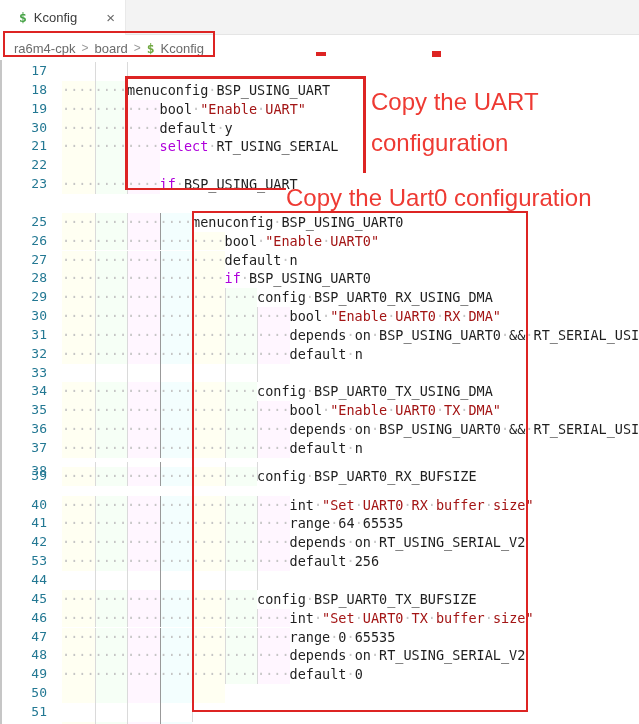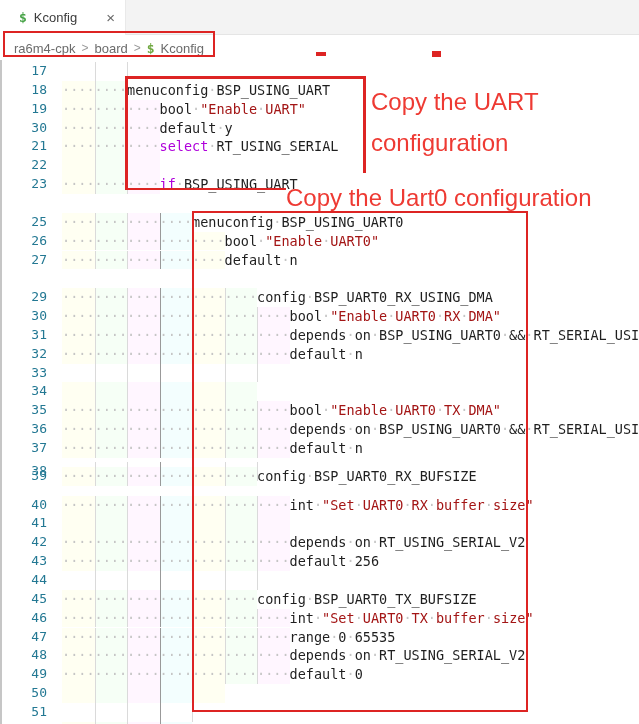--- a/index.html
+++ b/index.html
@@ -172,6 +172,19 @@
         <span class="ln">27</span>
         <span class="code"><span class="w">····················</span><span class="b">default</span><span class="w">·</span><span class="b">n</span></span>
       </div>
+      <div class="row" style="top: 209.35px;">
+        <div class="band" style="left: 62px; width: 32.508px; background: rgba(255, 255, 64, 0.07);"></div>
+        <div class="band" style="left: 94.508px; width: 32.508px; background: rgba(127, 255, 127, 0.07);"></div>
+        <div class="band" style="left: 127.016px; width: 32.508px; background: rgba(255, 127, 255, 0.07);"></div>
+        <div class="band" style="left: 159.524px; width: 32.508px; background: rgba(79, 236, 236, 0.07);"></div>
+        <div class="band" style="left: 192.032px; width: 32.508px; background: rgba(255, 255, 64, 0.07);"></div>
+        <div class="guide" style="left: 94.508px;"></div>
+        <div class="guide" style="left: 127.016px;"></div>
+        <div class="guide dark" style="left: 159.524px;"></div>
+        <div class="guide" style="left: 192.032px;"></div>
+        <span class="ln">28</span>
+        <span class="code"><span class="w">····················</span><span class="m">if</span><span class="w">·</span><span class="b">BSP_USING_UART0</span></span>
+      </div>
       <div class="row" style="top: 228.2px;">
         <div class="band" style="left: 62px; width: 32.508px; background: rgba(255, 255, 64, 0.07);"></div>
         <div class="band" style="left: 94.508px; width: 32.508px; background: rgba(127, 255, 127, 0.07);"></div>

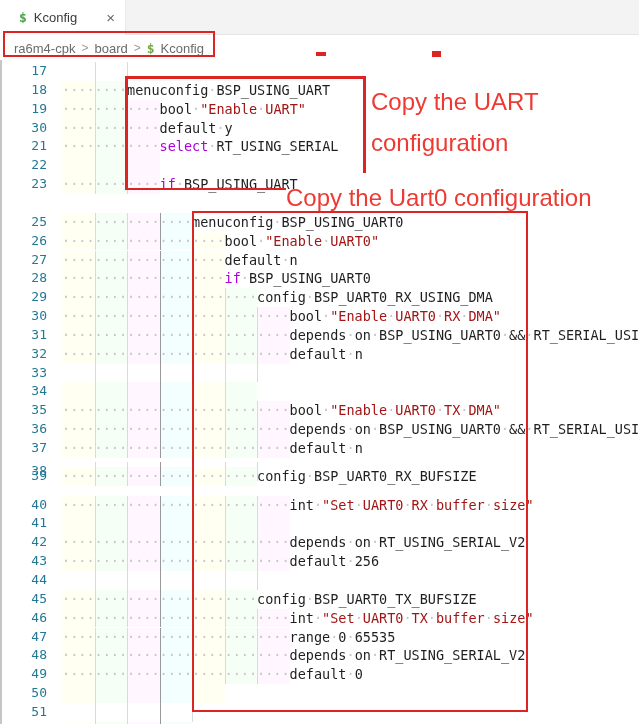--- a/index.html
+++ b/index.html
@@ -274,6 +274,7 @@
         <div class="guide" style="left: 192.032px;"></div>
         <div class="guide" style="left: 224.54px;"></div>
         <span class="ln">34</span>
+        <span class="code"><span class="w">························</span><span class="b">config</span><span class="w">·</span><span class="b">BSP_UART0_TX_USING_DMA</span></span>
       </div>
       <div class="row" style="top: 341.3px;">
         <div class="band" style="left: 62px; width: 32.508px; background: rgba(255, 255, 64, 0.07);"></div>

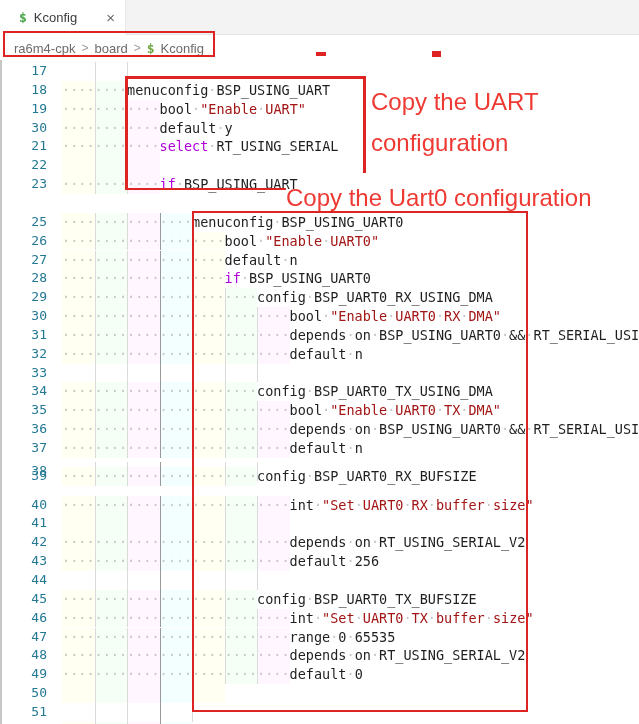--- a/index.html
+++ b/index.html
@@ -384,6 +384,7 @@
         <div class="guide" style="left: 224.54px;"></div>
         <div class="guide" style="left: 257.048px;"></div>
         <span class="ln">41</span>
+        <span class="code"><span class="w">····························</span><span class="b">range</span><span class="w">·</span><span class="b">64</span><span class="w">·</span><span class="b">65535</span></span>
       </div>
       <div class="row" style="top: 473.25px;">
         <div class="band" style="left: 62px; width: 32.508px; background: rgba(255, 255, 64, 0.07);"></div>

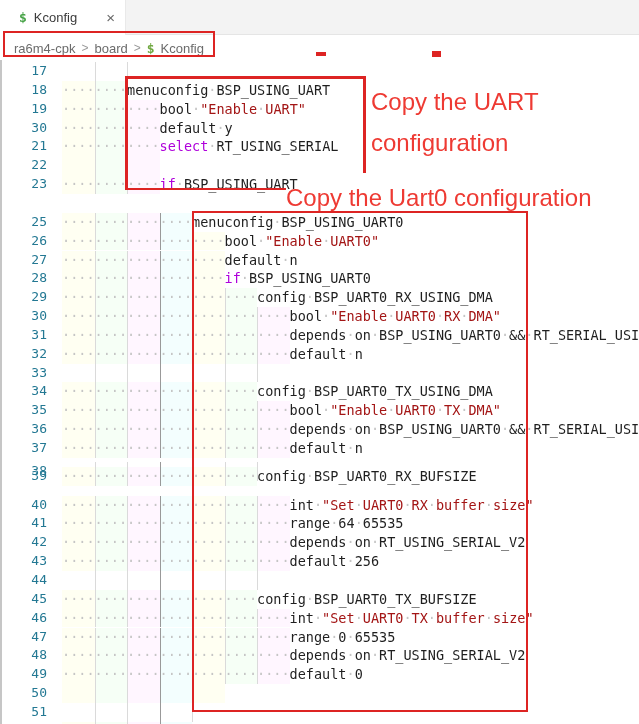--- a/index.html
+++ b/index.html
@@ -417,7 +417,7 @@
         <div class="guide" style="left: 192.032px;"></div>
         <div class="guide" style="left: 224.54px;"></div>
         <div class="guide" style="left: 257.048px;"></div>
-        <span class="ln">43</span>
+        <span class="ln">53</span>
         <span class="code"><span class="w">····························</span><span class="b">default</span><span class="w">·</span><span class="b">256</span></span>
       </div>
       <div class="row" style="top: 510.95px;">

